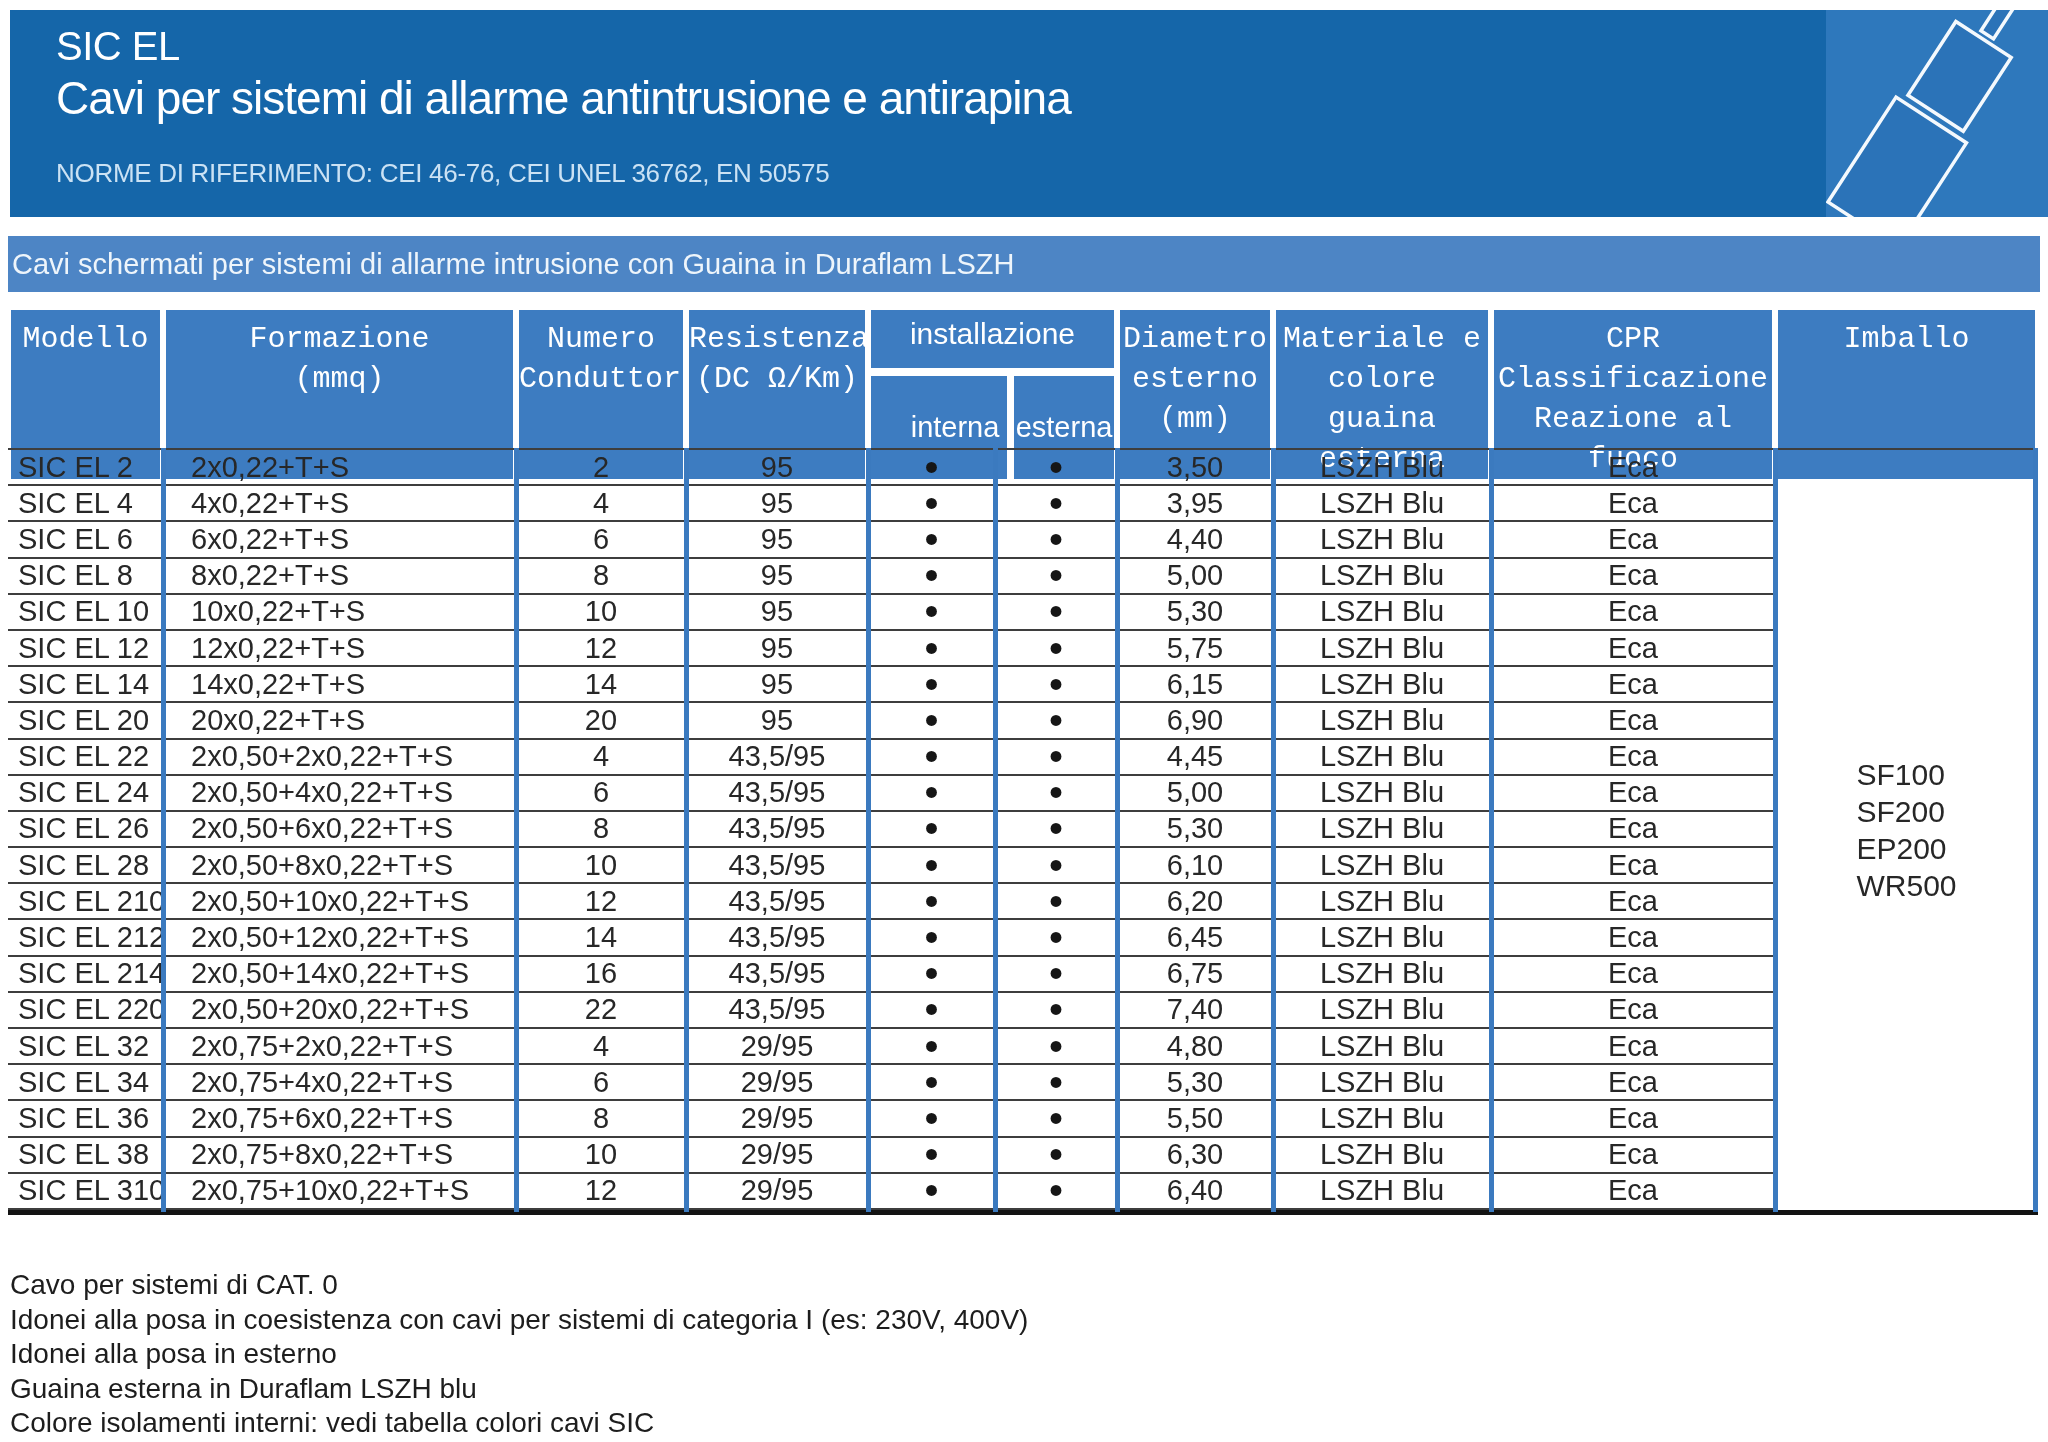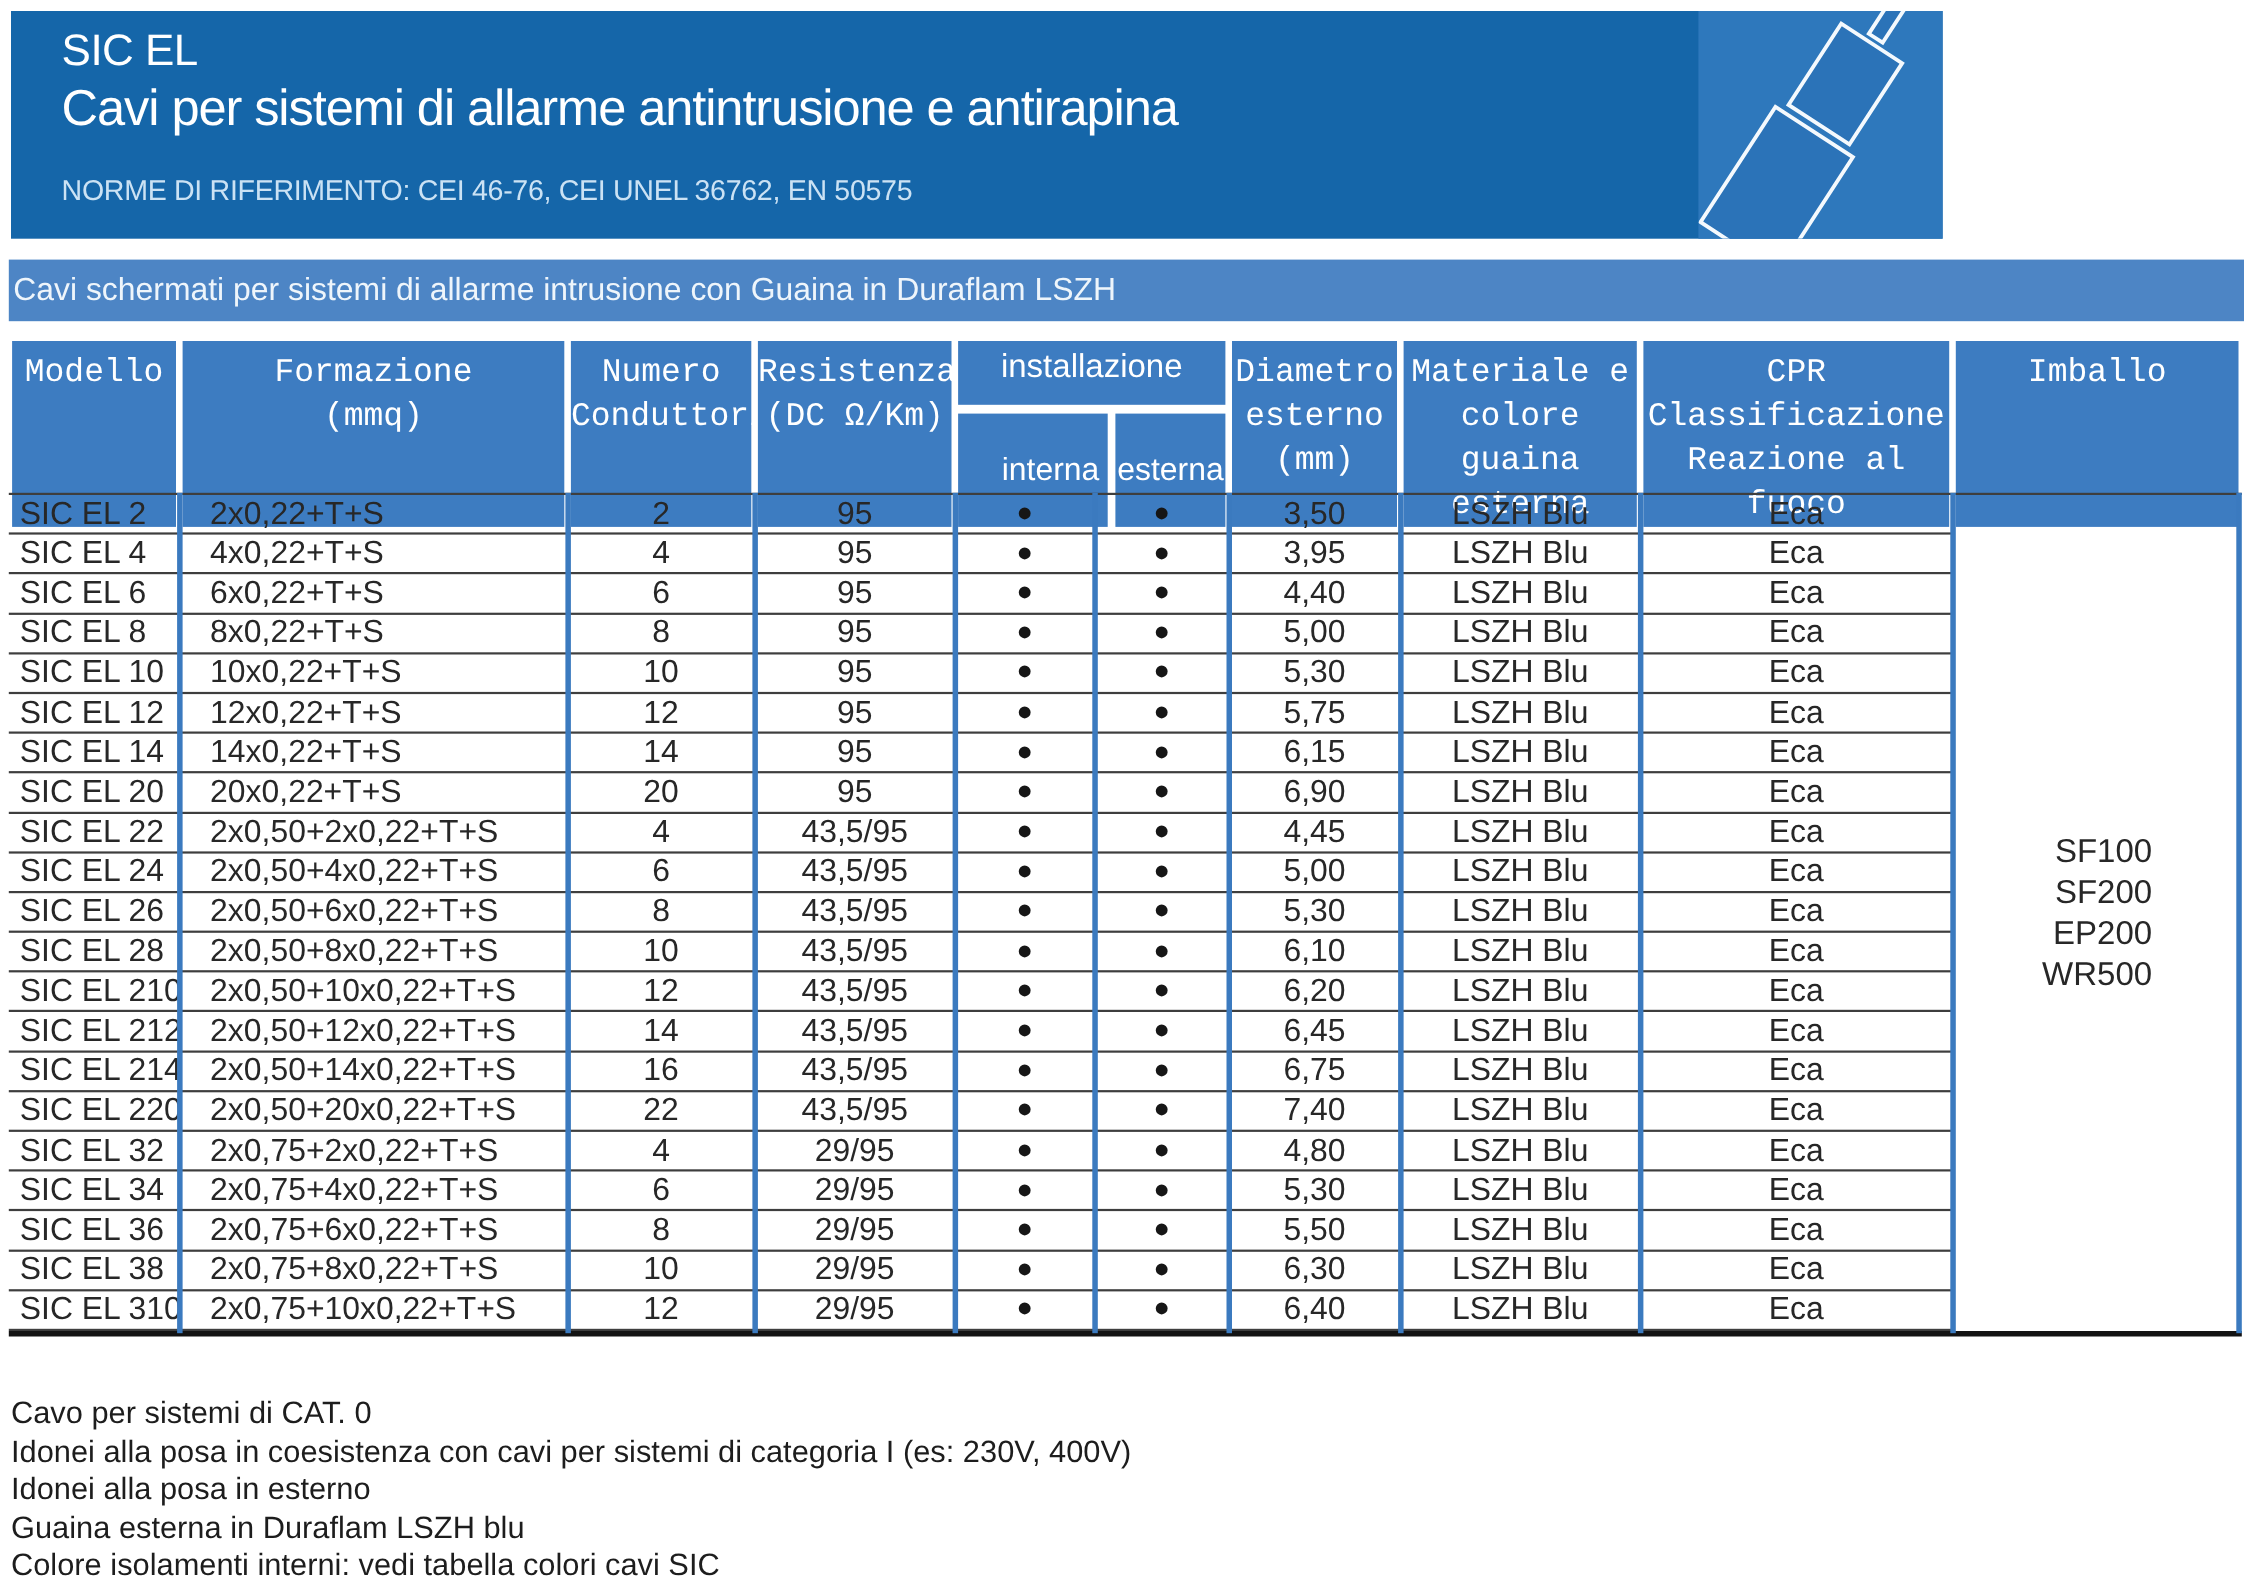--- a/index.html
+++ b/index.html
@@ -23,7 +23,7 @@
 
   
   .header{
-    position:absolute;left:10px;top:10px;width:1756px;height:207px;
+    position:absolute;left:10px;top:10px;width:2038px;height:207px;
     background:var(--header-bg);
   }
   .header-text{position:absolute;left:46px;top:12px;right:240px;}

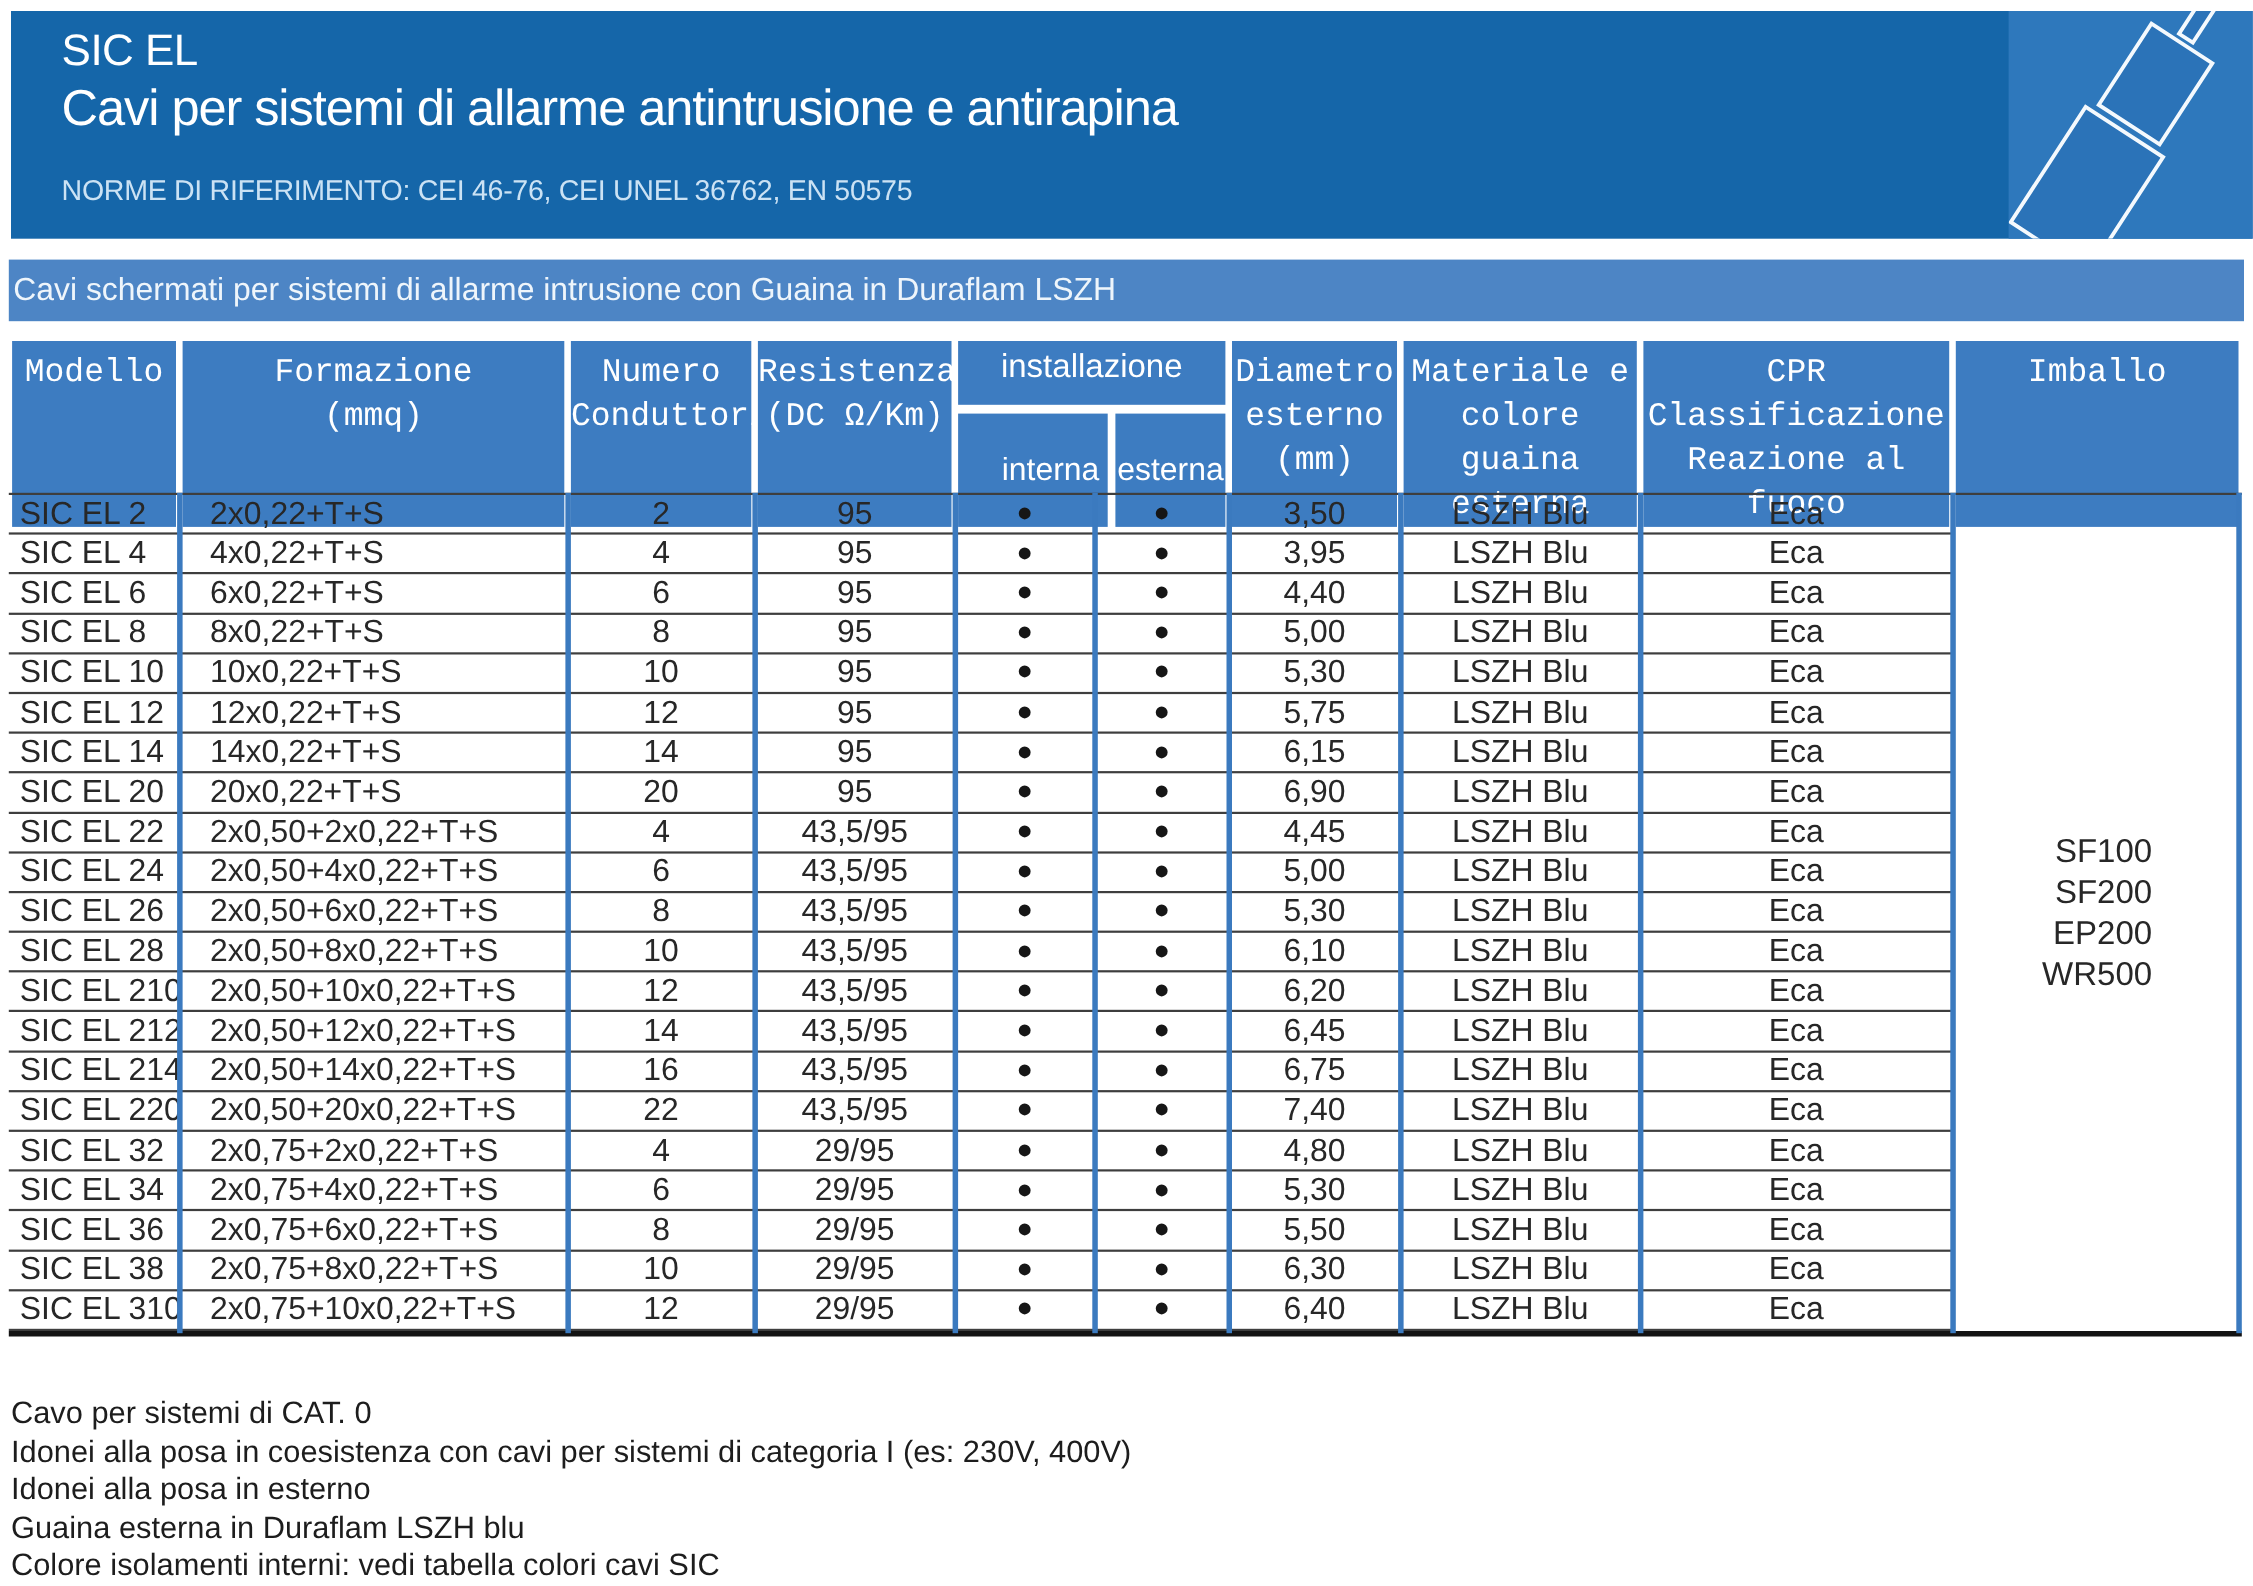--- a/index.html
+++ b/index.html
@@ -90,7 +90,7 @@
   }
   .imballo-lines{
     font-size:30px;line-height:37px;color:var(--text-dark);
-    white-space:pre-line;text-align:right;
+    white-space:pre-line;text-align:left;
   }
 
   

